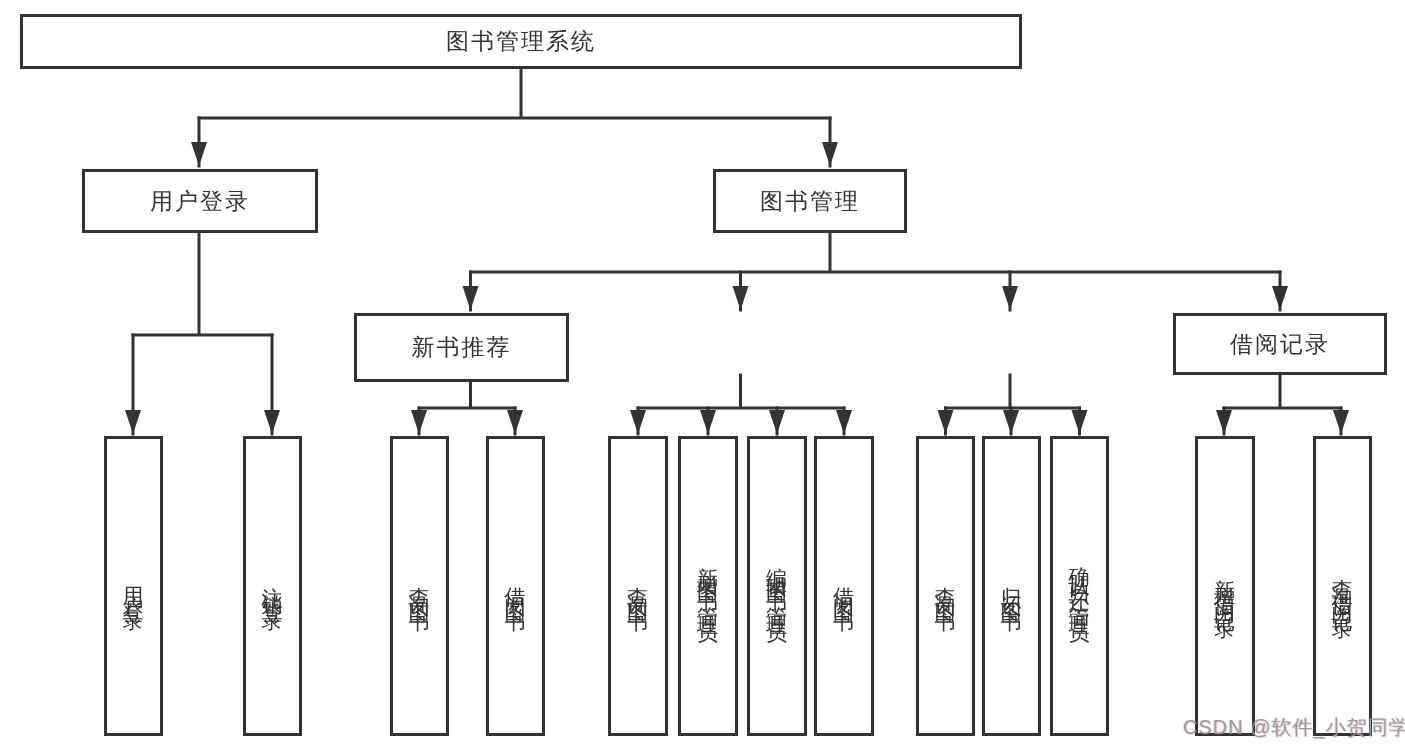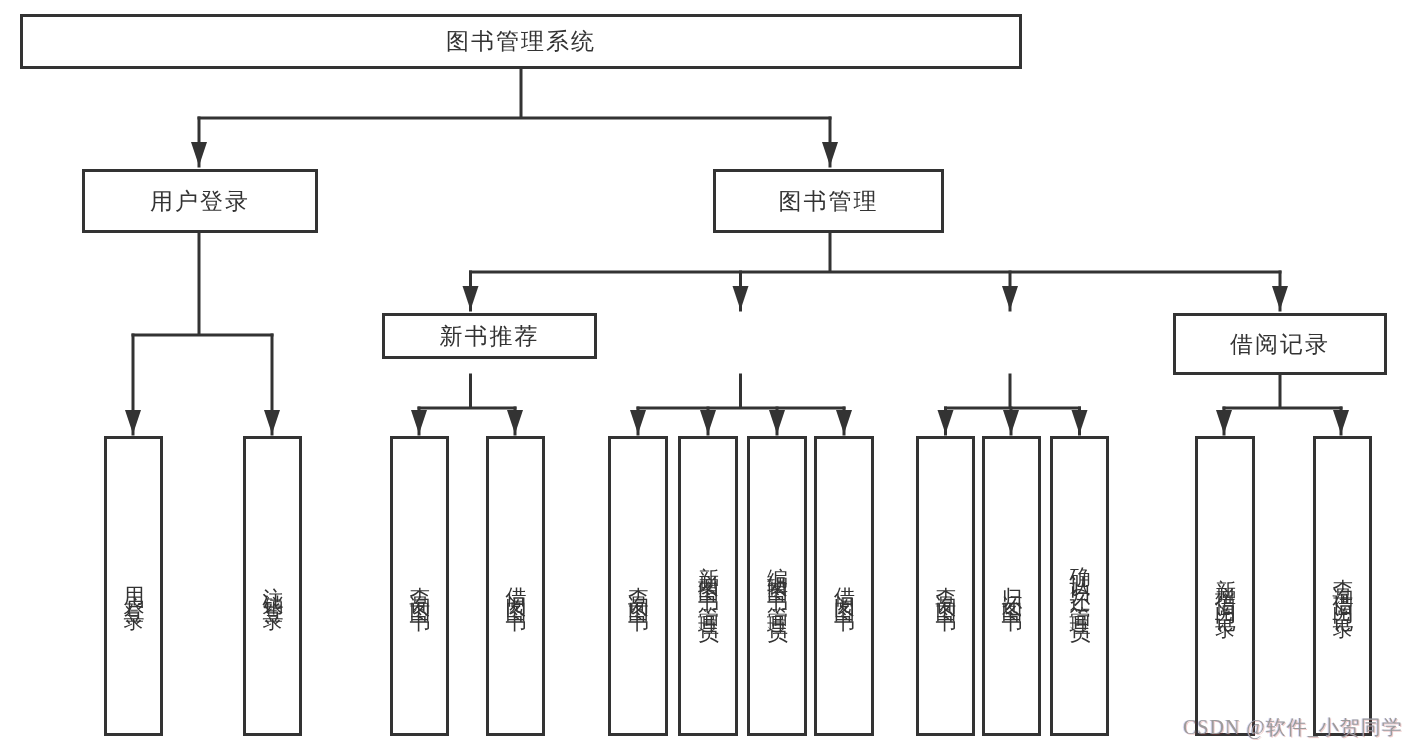--- a/index.html
+++ b/index.html
@@ -8,7 +8,7 @@
     width: 1405px;
     height: 747px;
     background: #ffffff;
-    font-family: Liberation Serif, serif;
+    font-family: Liberation Sans, sans-serif;
     overflow: hidden;
     text-align: center;
   }

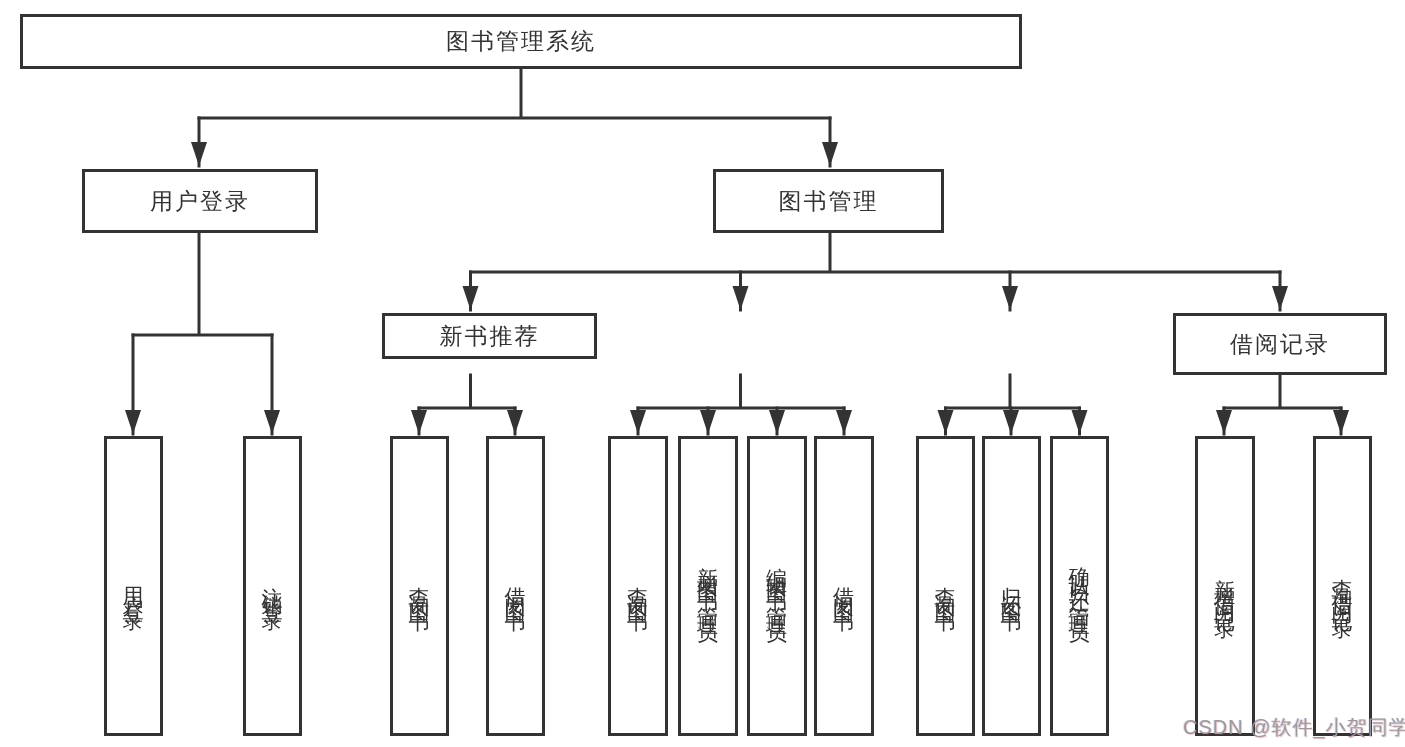--- a/index.html
+++ b/index.html
@@ -44,7 +44,7 @@
   .n-root   { left: 20px;   top: 14px;  width: 1002px; height: 55px; }
   
   .n-l2a    { left: 82px;   top: 169px; width: 236px;  height: 64px; }
-  .n-l2b    { left: 713px;  top: 169px; width: 231px;  height: 64px; }
+  .n-l2b    { left: 713px;  top: 169px; width: 194px;  height: 64px; }
   
   .n-l3a    { left: 382px;  top: 313px; width: 215px;  height: 46px; }
   .n-l3b    { left: 633px;  top: 313px; width: 215px;  height: 62px; }

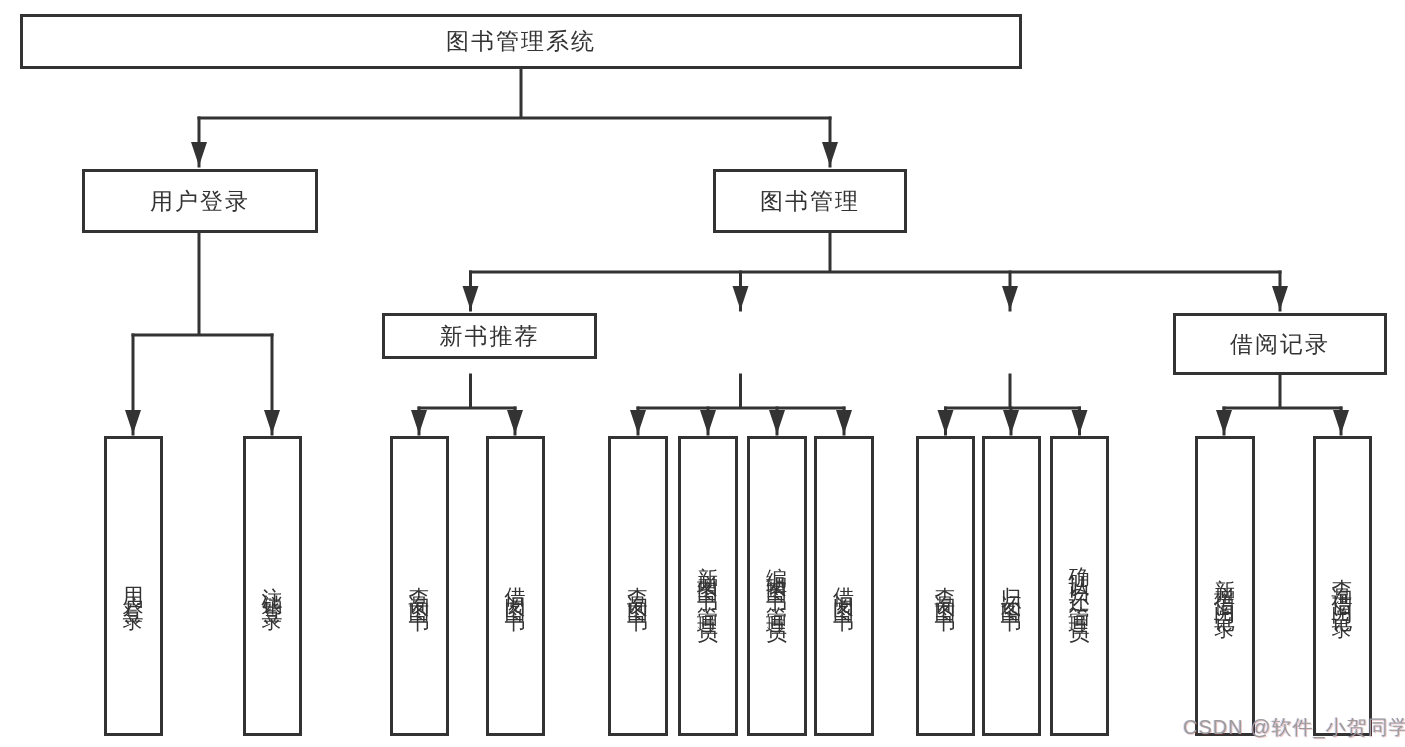--- a/index.html
+++ b/index.html
@@ -46,7 +46,7 @@
   .n-l2a    { left: 82px;   top: 169px; width: 236px;  height: 64px; }
   .n-l2b    { left: 713px;  top: 169px; width: 194px;  height: 64px; }
   
-  .n-l3a    { left: 382px;  top: 313px; width: 215px;  height: 46px; }
+  .n-l3a    { left: 354px;  top: 313px; width: 215px;  height: 69px; }
   .n-l3b    { left: 633px;  top: 313px; width: 215px;  height: 62px; }
   .n-l3c    { left: 903px;  top: 313px; width: 214px;  height: 62px; }
   .n-l3d    { left: 1173px; top: 313px; width: 214px;  height: 62px; }

